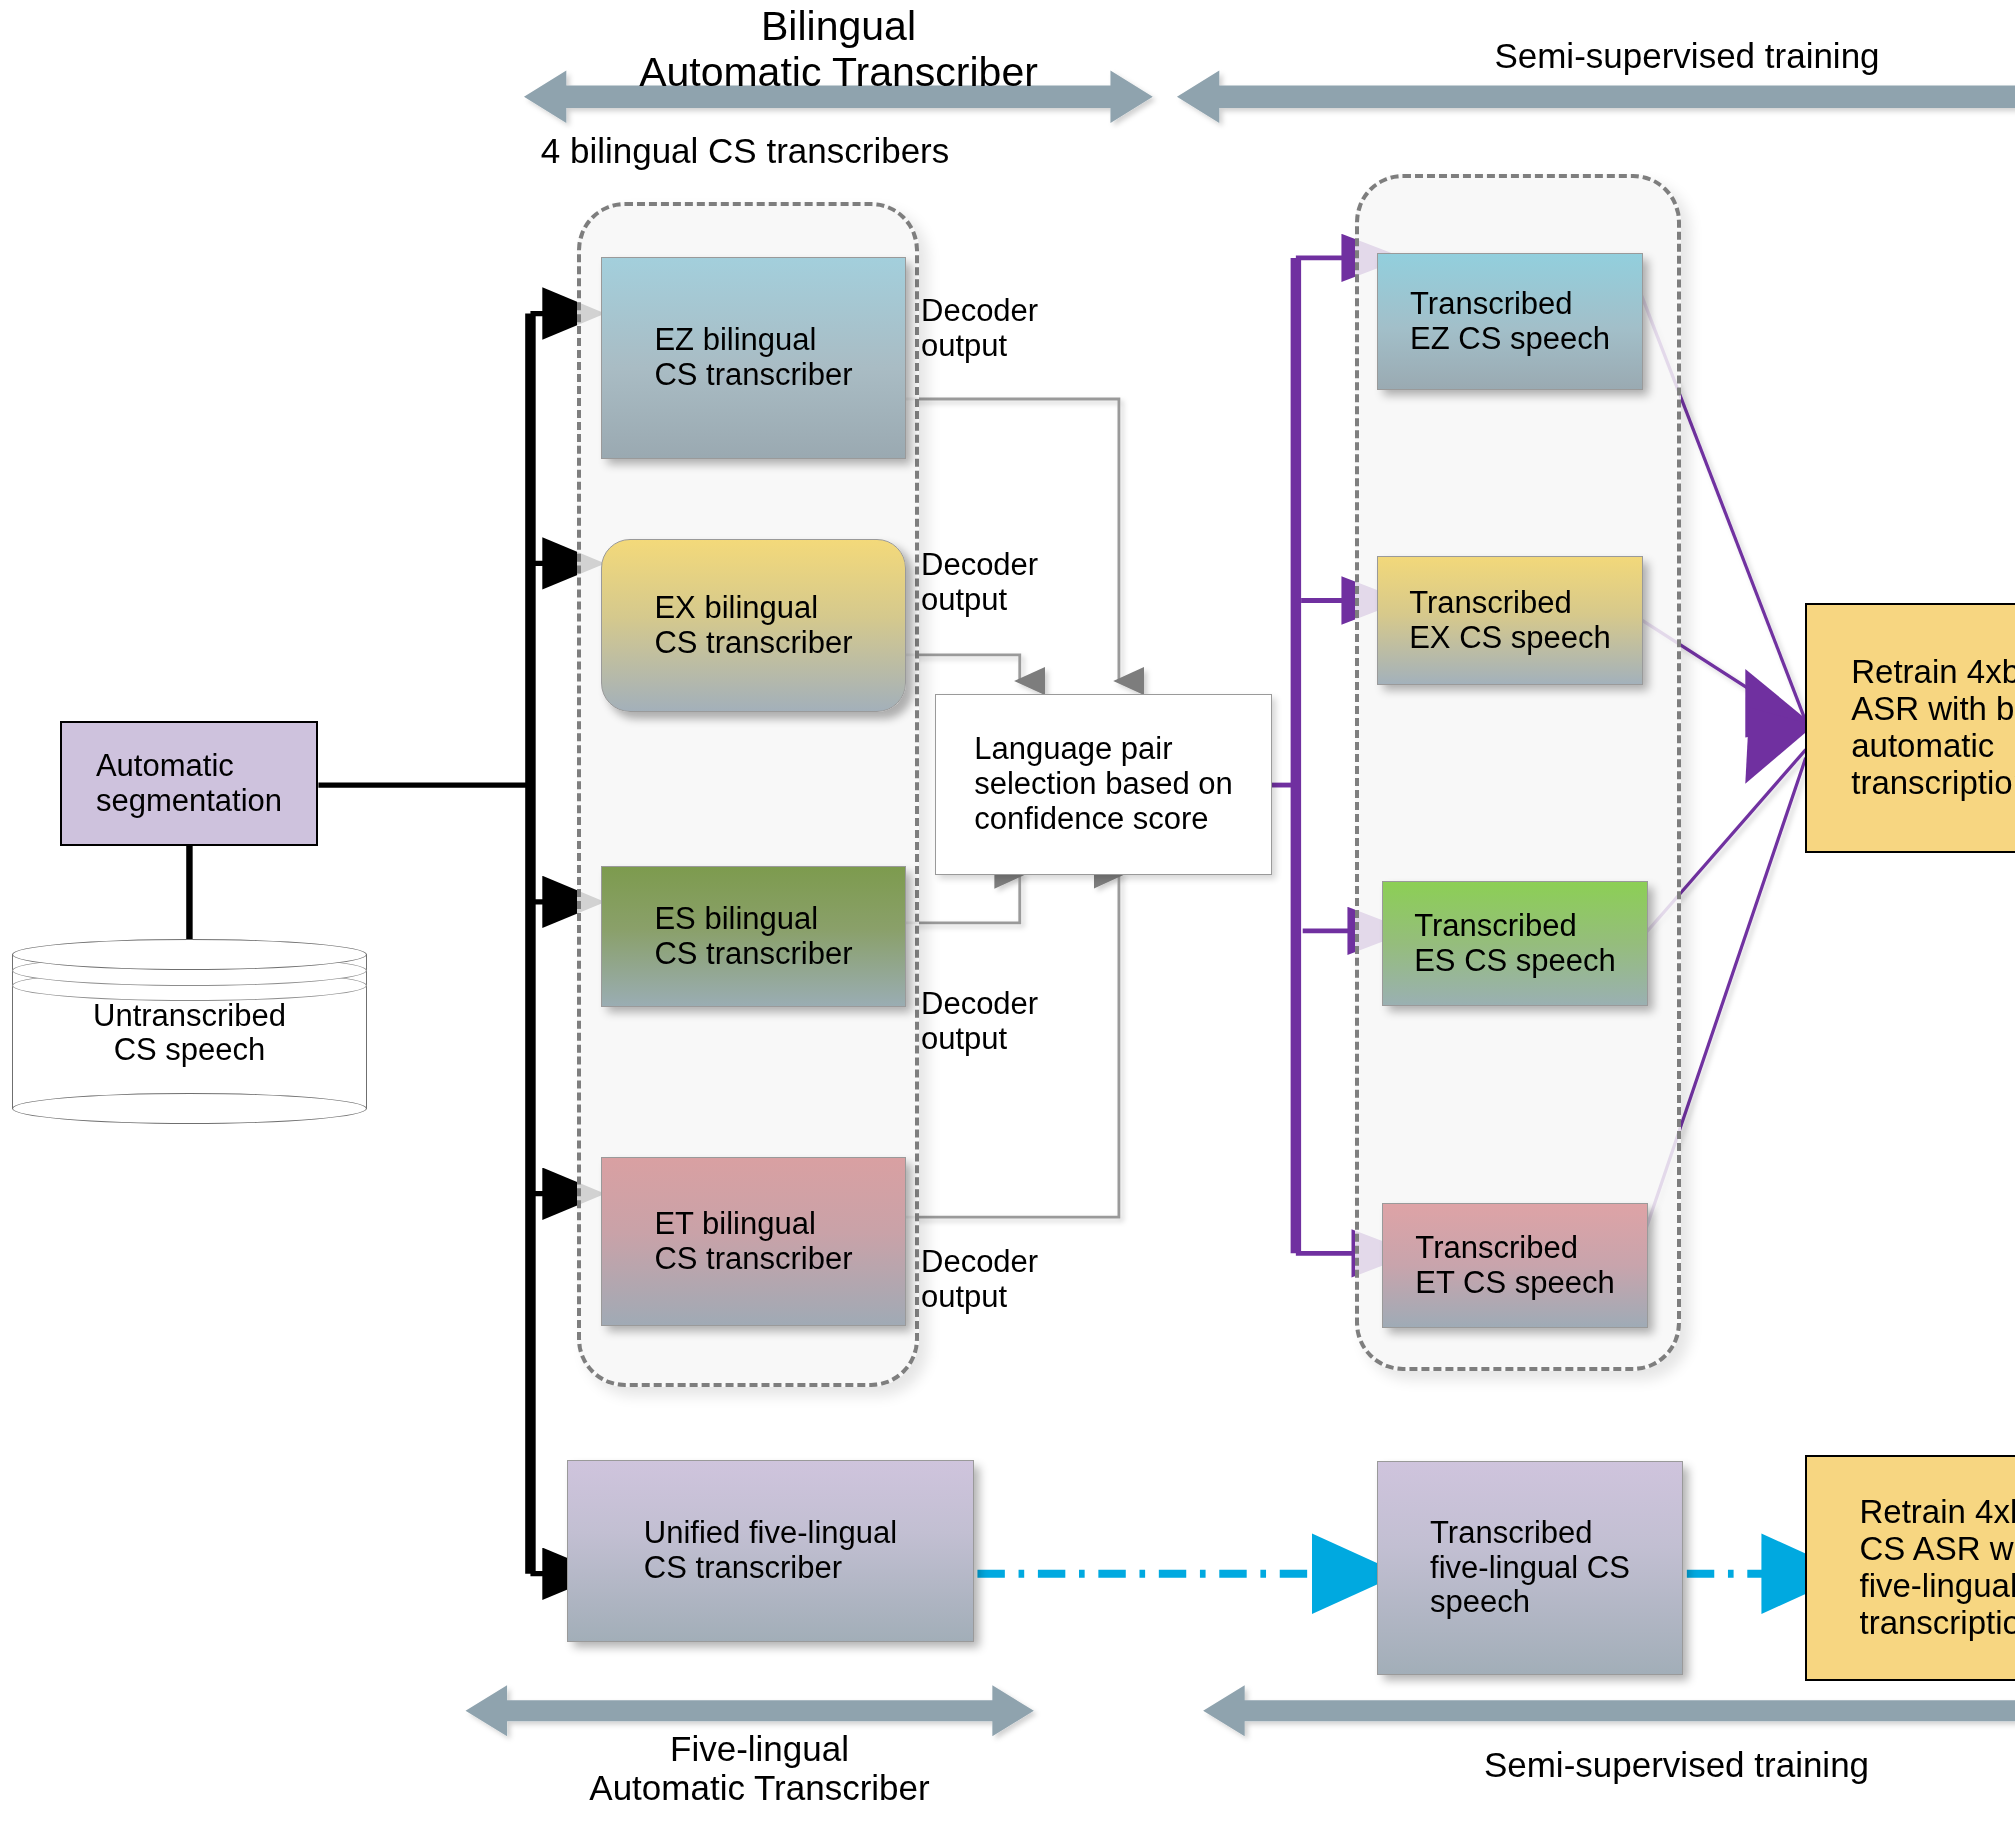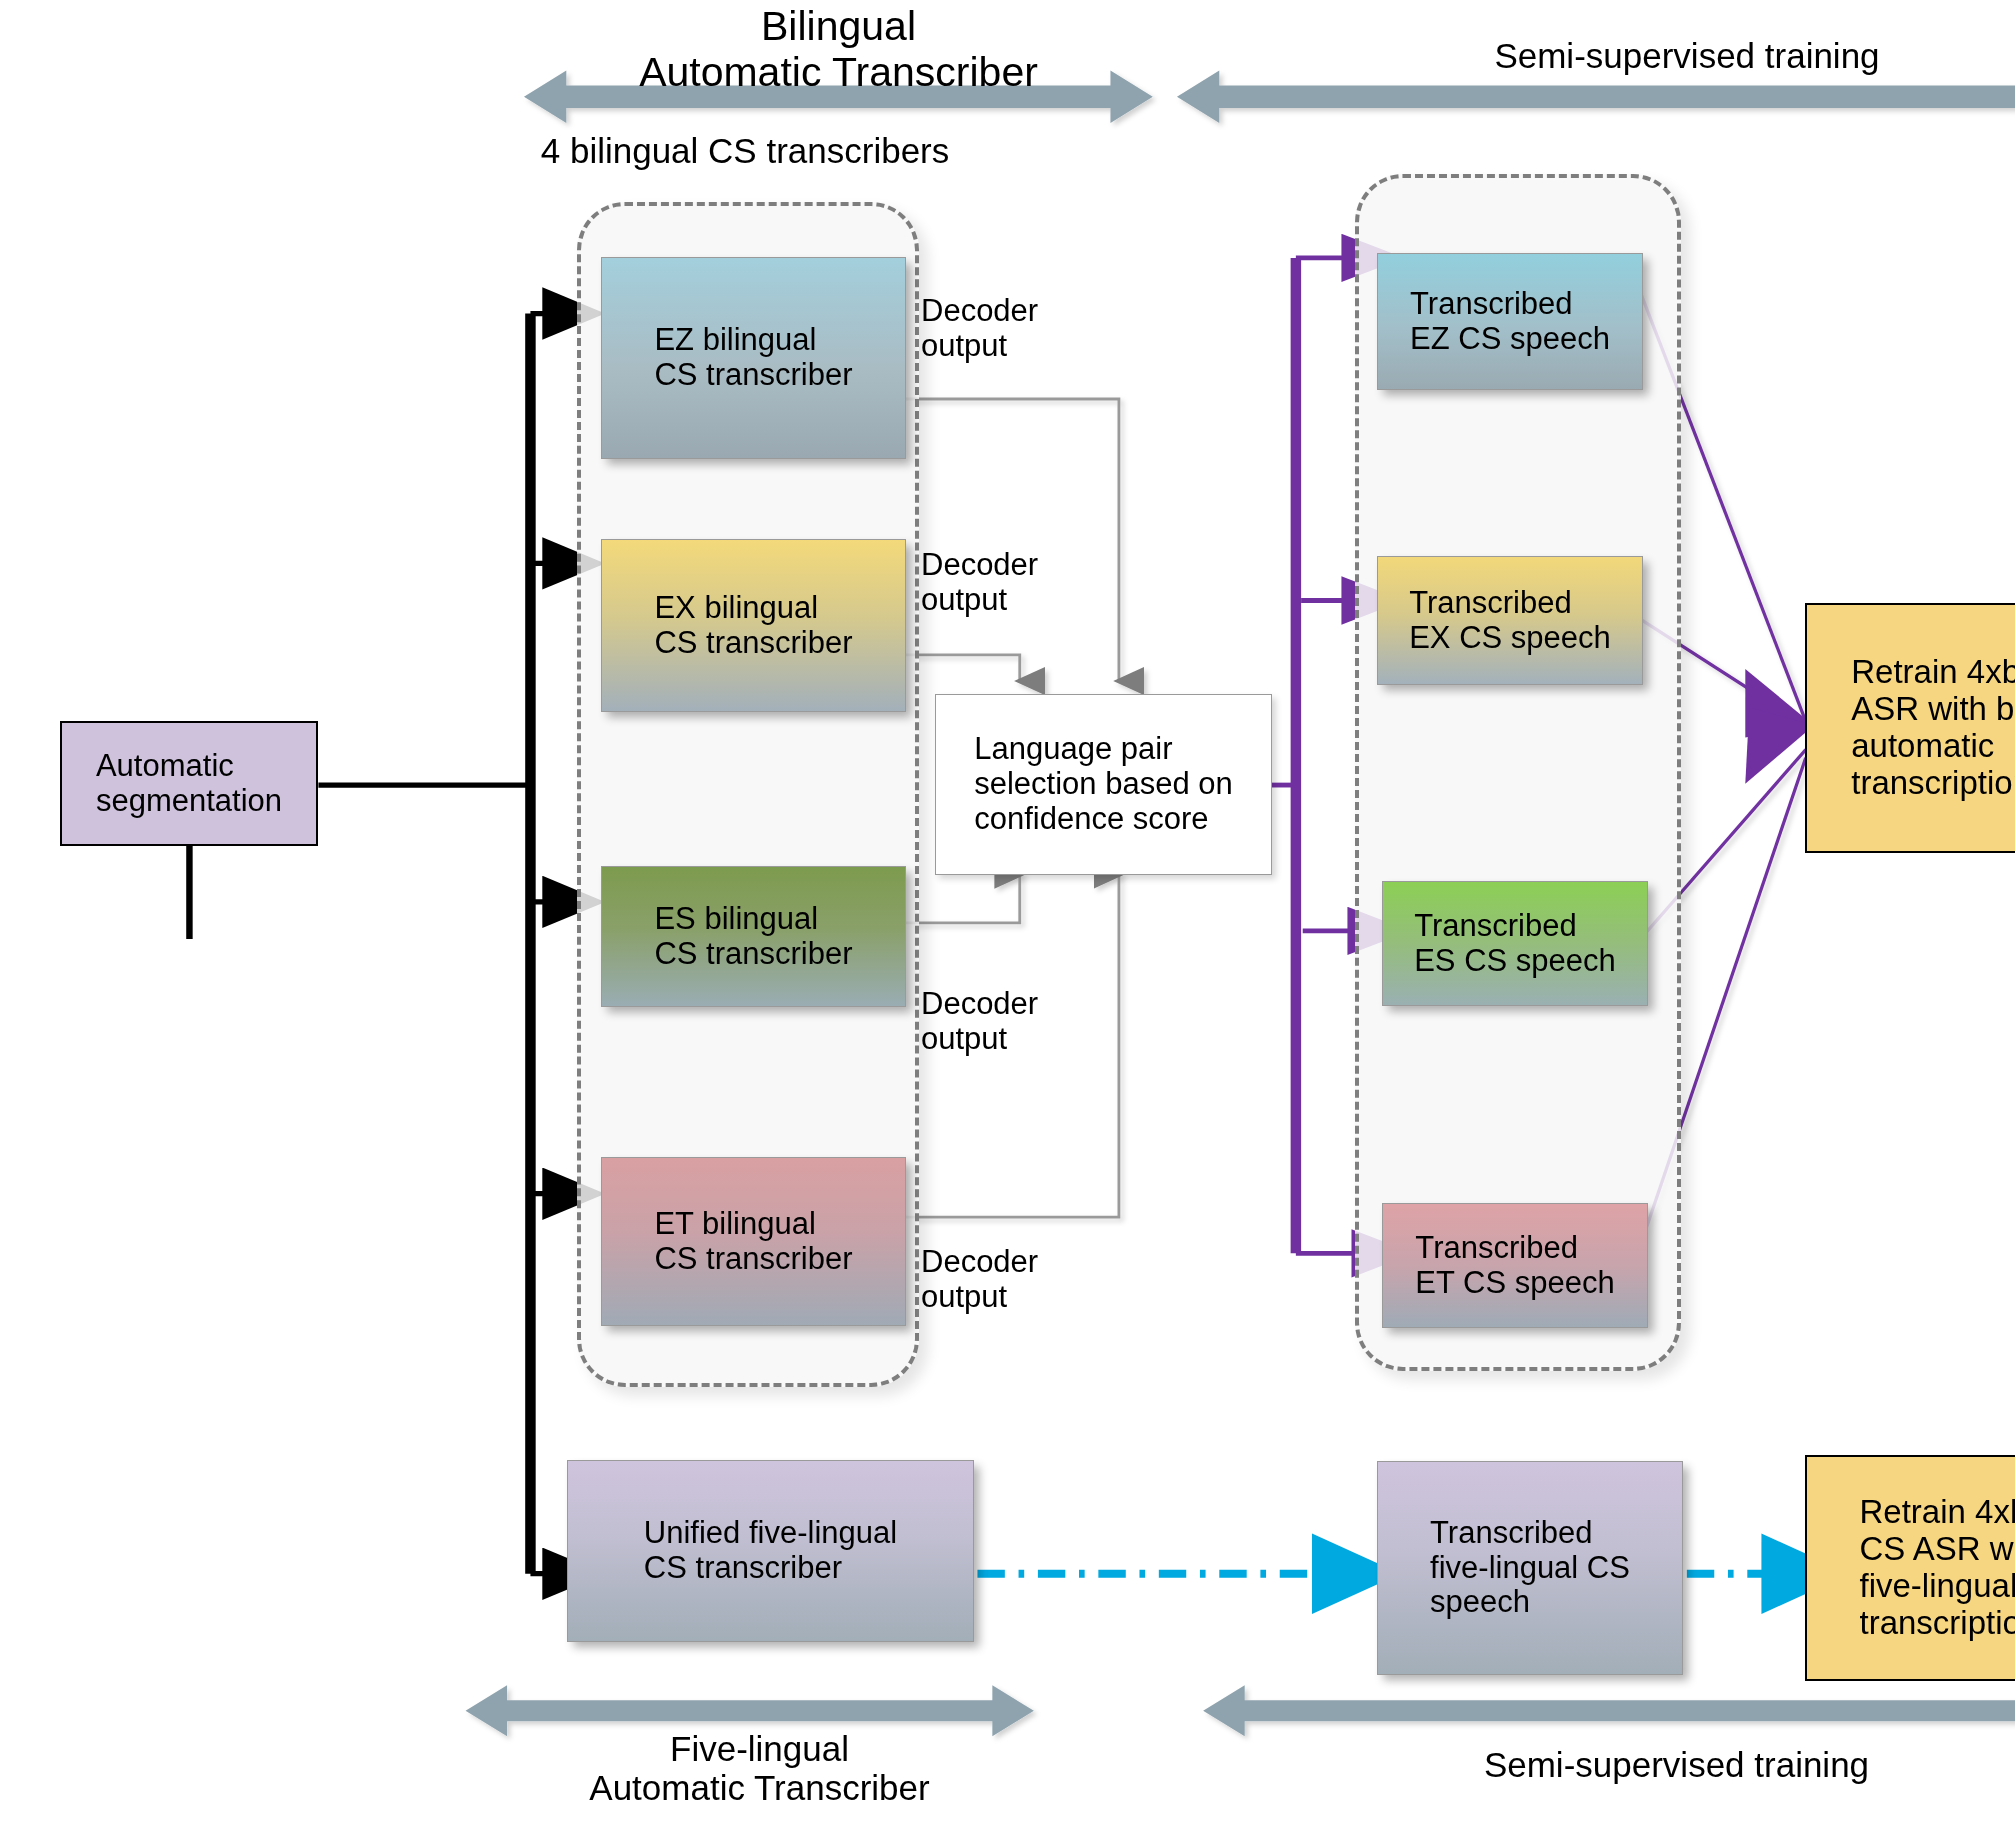--- a/index.html
+++ b/index.html
@@ -212,7 +212,7 @@
   <div class="node gbox blue" style="left:601px;top:257px;width:305px;height:202px;font-size:31px;">EZ bilingual
 CS transcriber</div>
 
-  <div class="node gbox gold" style="left:601px;top:539px;width:305px;height:173px;font-size:31px;">EX bilingual
+  <div class="node gbox gold" style="left:601px;top:539px;width:305px;height:173px;font-size:31px;border-radius:29px;">EX bilingual
 CS transcriber</div>
 
   <div class="node gbox green" style="left:601px;top:866px;width:305px;height:141px;font-size:31px;">ES bilingual

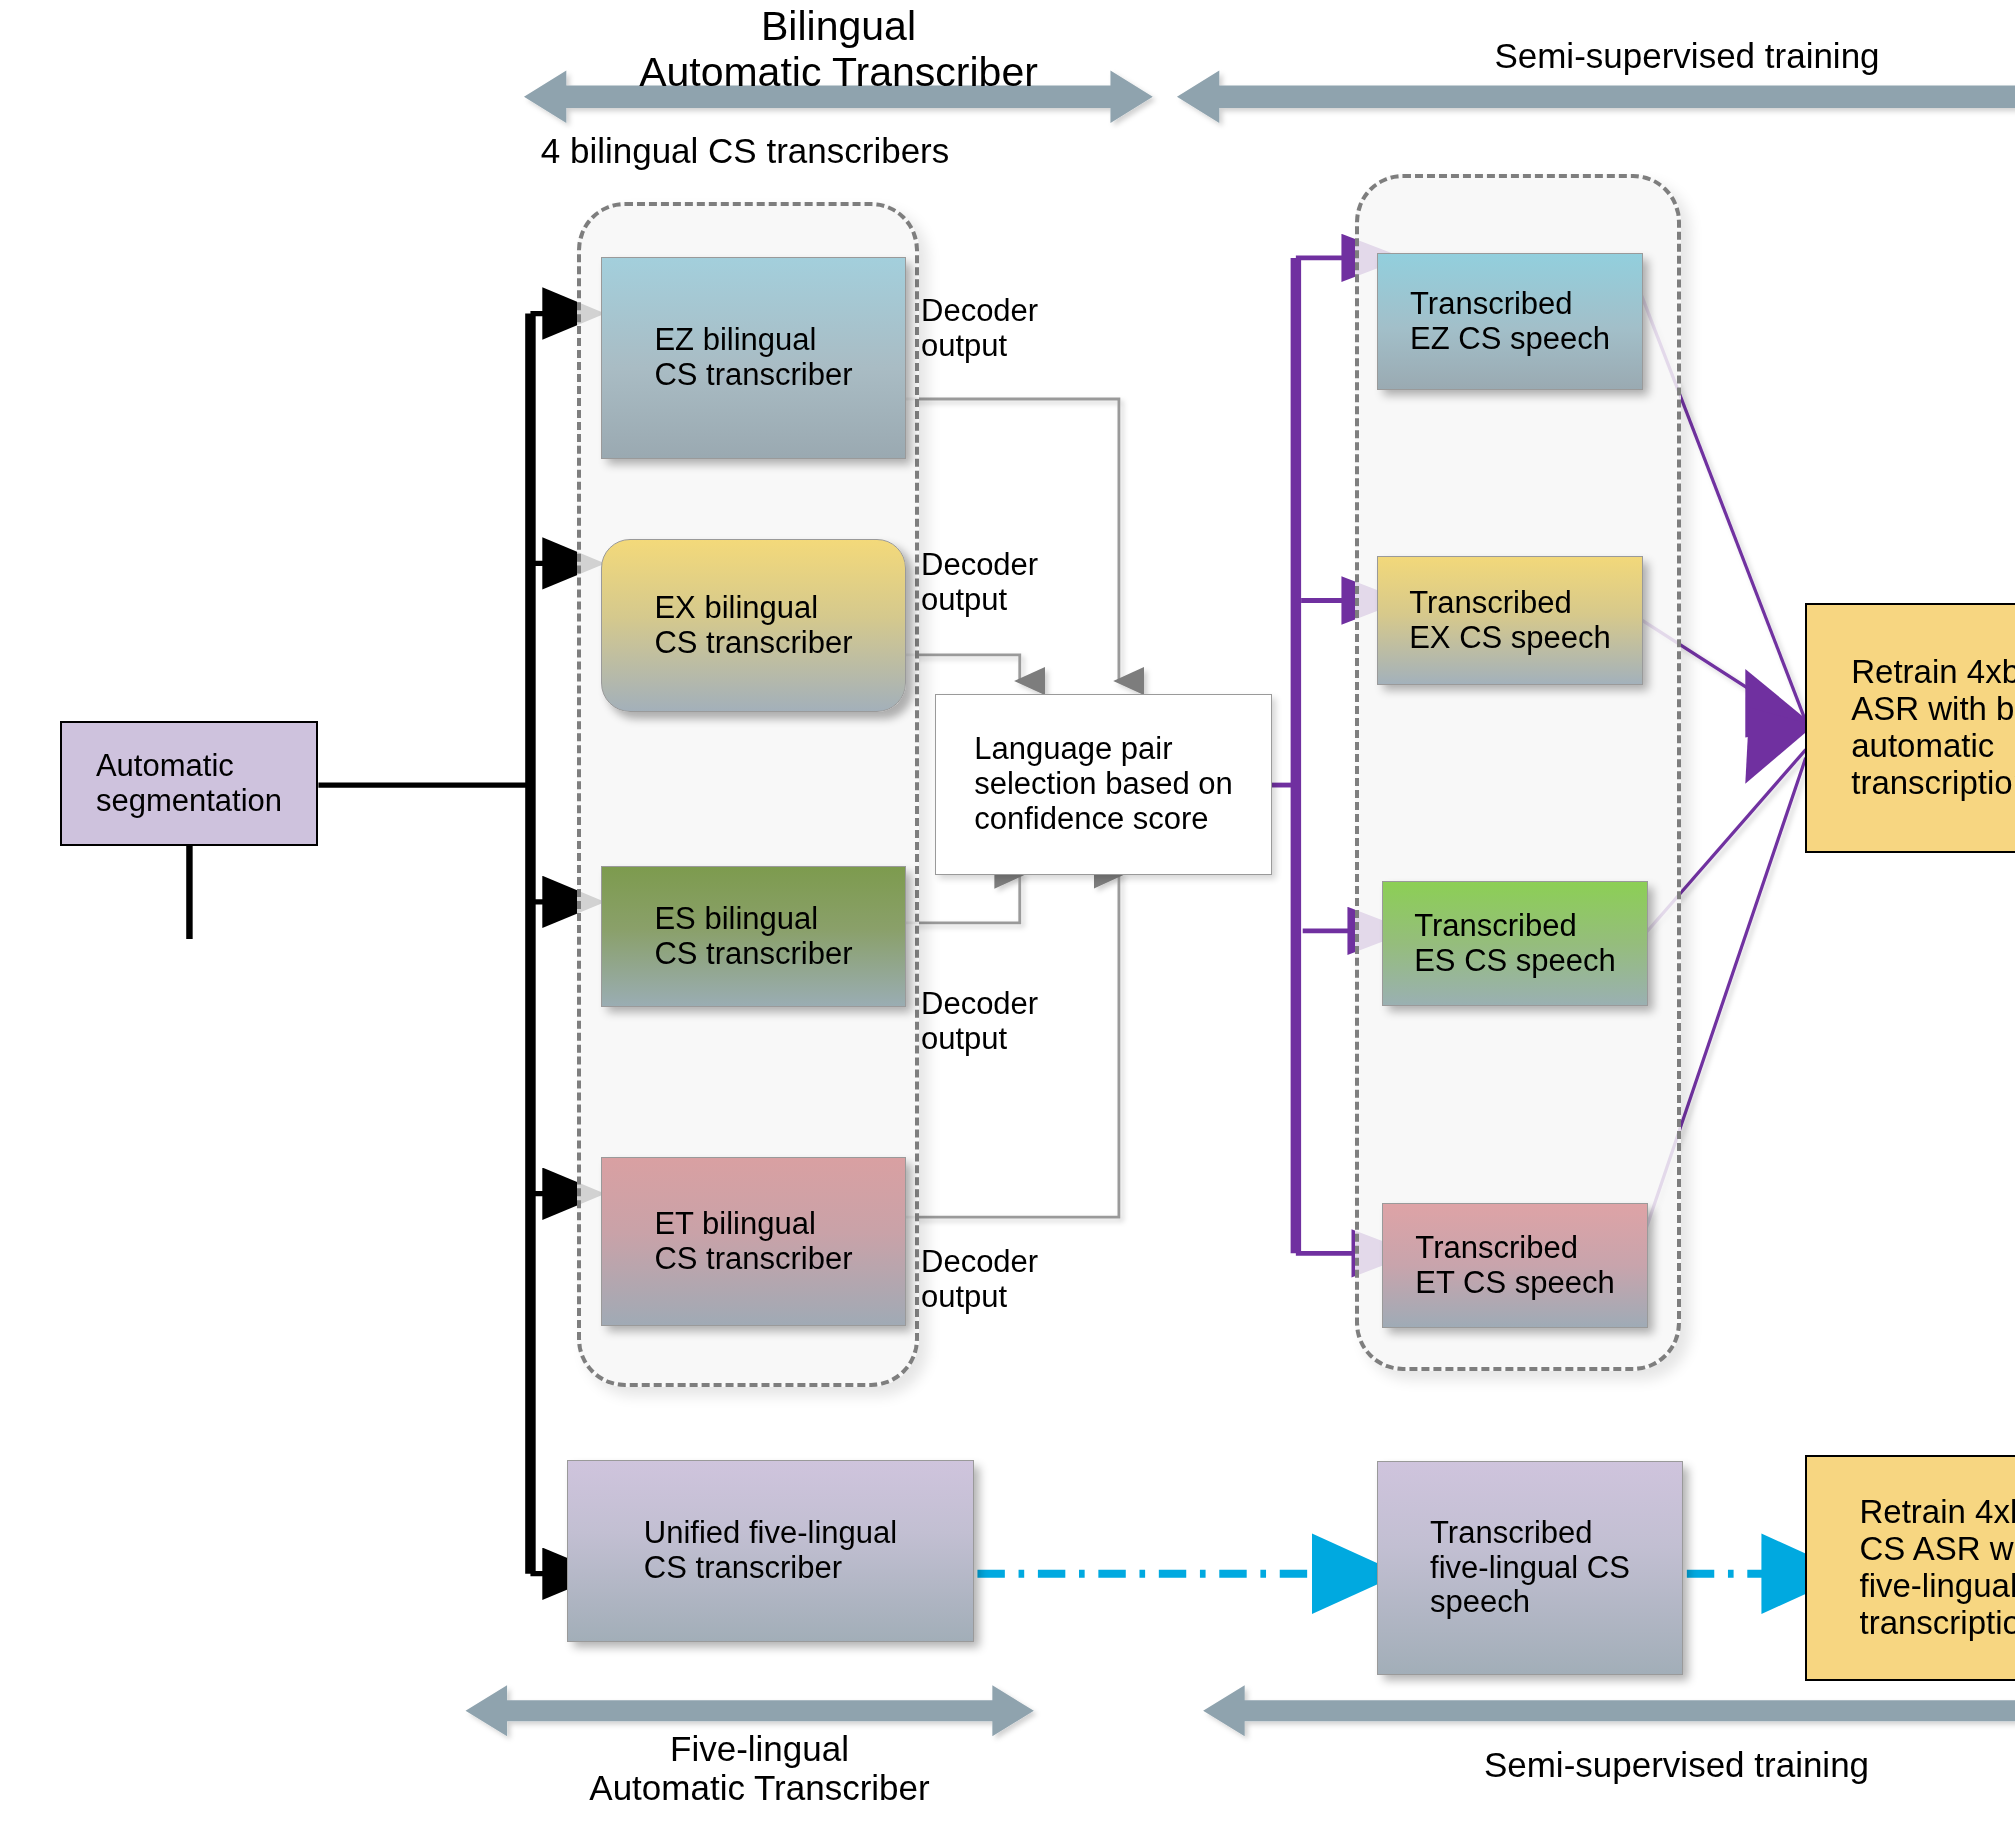--- a/index.html
+++ b/index.html
@@ -208,6 +208,15 @@
   <div class="node flatbox purple" style="left:60px;top:721px;width:258px;height:125px;font-size:31px;">Automatic
 segmentation</div>
 
+  <div class="cyl" style="left:12px;top:939px;width:355px;height:185px;">
+    <div class="body"></div>
+    <div class="bottom"></div>
+    <div class="top3"></div>
+    <div class="top2"></div>
+    <div class="top"></div>
+    <div class="cyltext" style="font-size:31px;">Untranscribed
+CS speech</div>
+  </div>
 
   <div class="node gbox blue" style="left:601px;top:257px;width:305px;height:202px;font-size:31px;">EZ bilingual
 CS transcriber</div>

